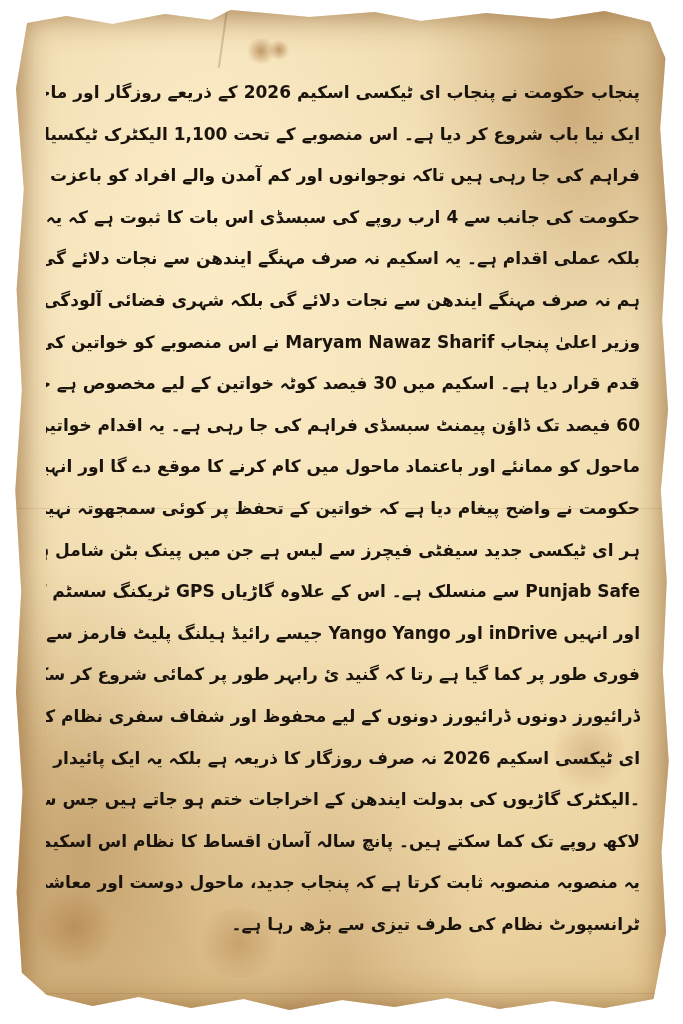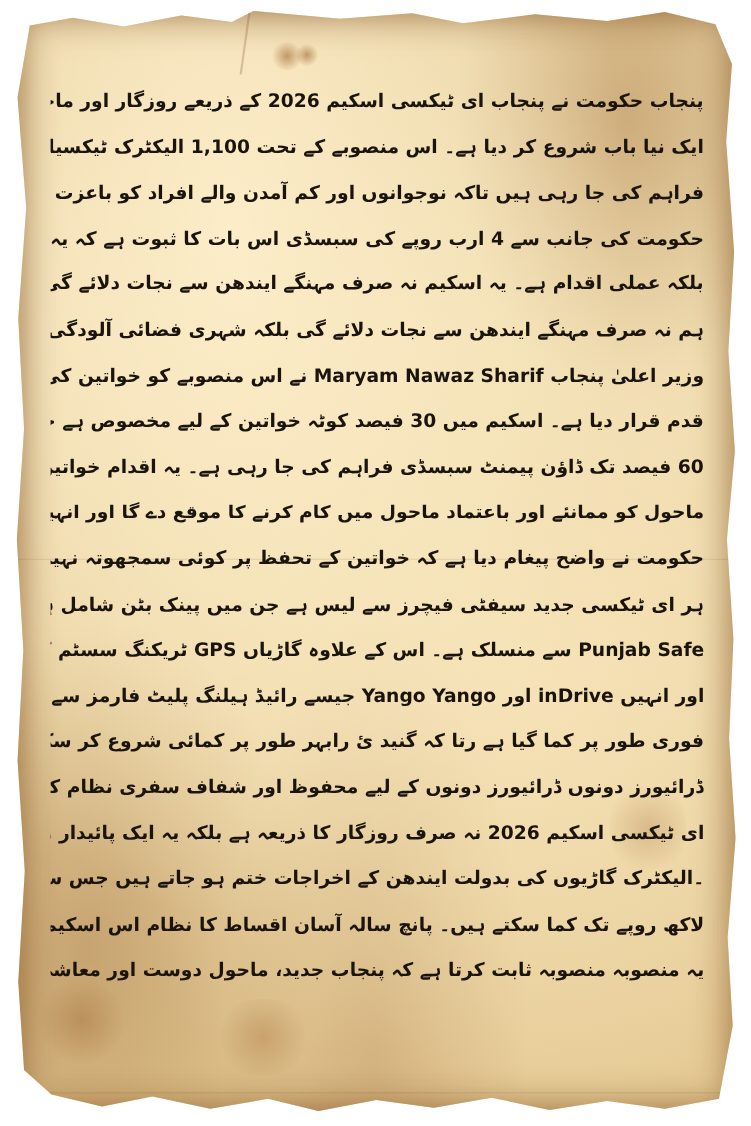--- a/index.html
+++ b/index.html
@@ -114,6 +114,7 @@
     <div class="line">۔الیکٹرک گاڑیوں کی بدولت ایندھن کے اخراجات ختم ہو جاتے ہیں جس سے ڈرائیور ماہانہ ڈیڑھ سے دو</div>
     <div class="line">لاکھ روپے تک کما سکتے ہیں۔ پانچ سالہ آسان اقساط کا نظام اس اسکیم کو مزید قابلِ رسائی بناتا ہے۔</div>
     <div class="line">یہ منصوبہ منصوبہ ثابت کرتا ہے کہ پنجاب جدید، ماحول دوست اور معاشی طور پر مضبوط</div>
+    <div class="line short">ٹرانسپورٹ نظام کی طرف تیزی سے بڑھ رہا ہے۔</div>
   </div>
 </div>
 

